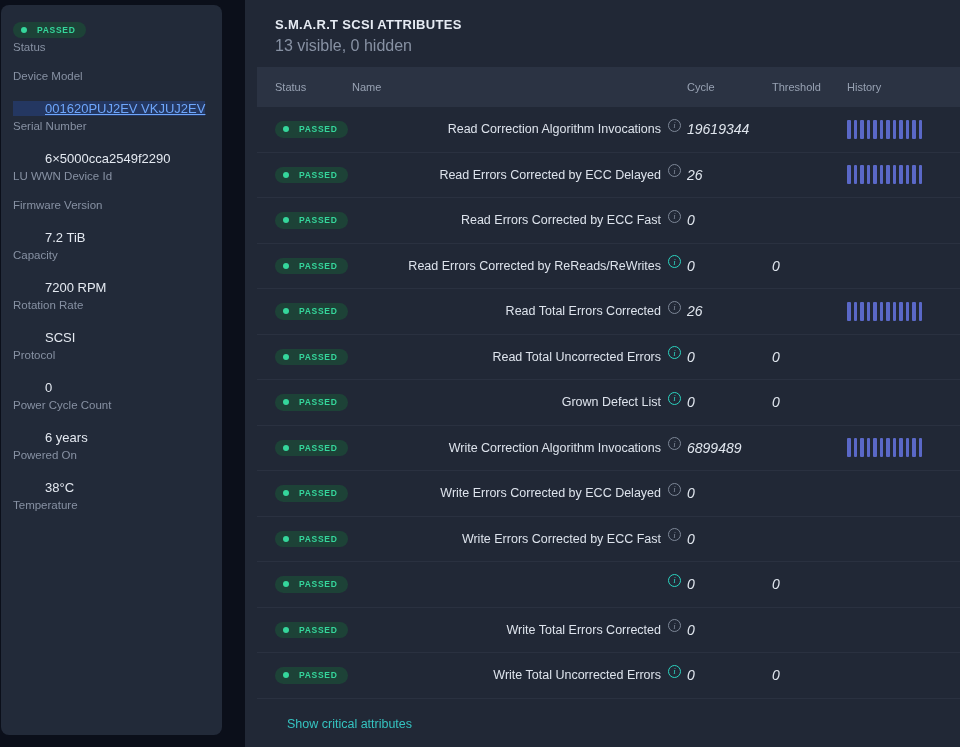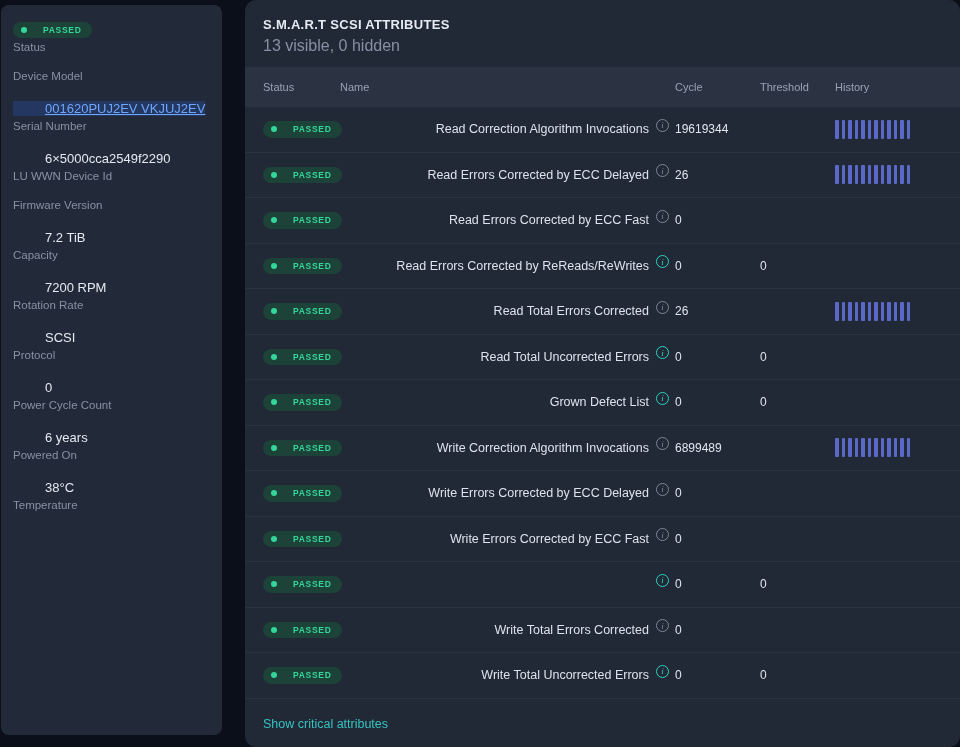--- a/index.html
+++ b/index.html
@@ -34,7 +34,7 @@
 
   
   .badge {
-    display:inline-flex; align-items:center; gap:16px;
+    display:inline-flex; align-items:center; gap:10px;
     background:#1d4237;
     border-radius:999px;
     padding:4px 10px 4px 8px;

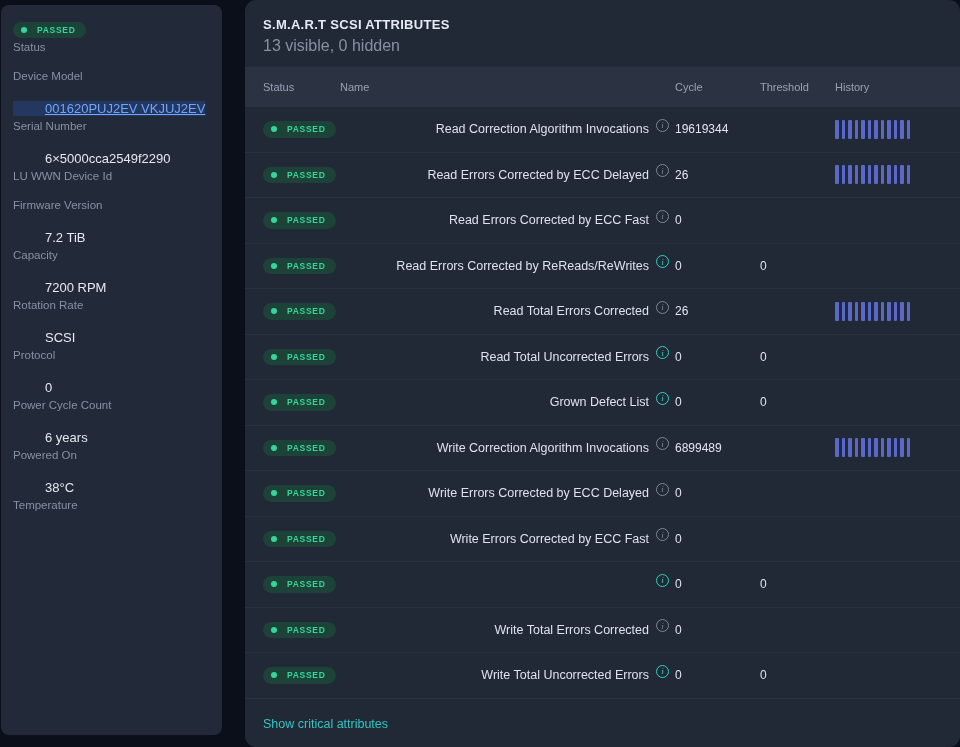--- a/index.html
+++ b/index.html
@@ -50,7 +50,8 @@
   .main {
     position:absolute; left:245px; top:0; right:0; height:747px;
     background:#212836;
-    border-radius:11px;
+    border-radius:0;
+    padding-left:12px;
   }
   .main-header { padding:17px 18px 12px 18px; }
   .main-title { font-size:13px; font-weight:bold; color:#e6ebf3; letter-spacing:0.3px; }

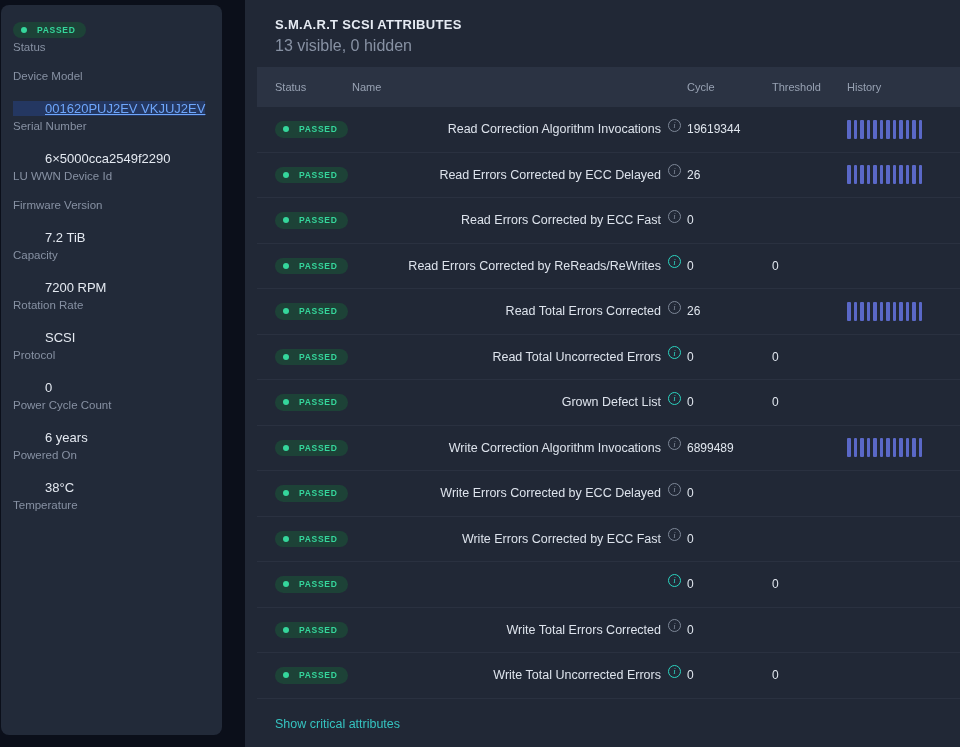--- a/index.html
+++ b/index.html
@@ -78,7 +78,7 @@
   }
   .td { display:flex; align-items:center; }
   .td-name { padding-right:6px;justify-content:flex-end; }
-  .td-value, .td-threshold { font-size:12px; color:#e0e6ee; }
+  .td-value, .td-threshold { font-size:14px; color:#e0e6ee;font-style:italic; }
 
   .info-icon {
     display:inline-flex; align-items:center; justify-content:center;

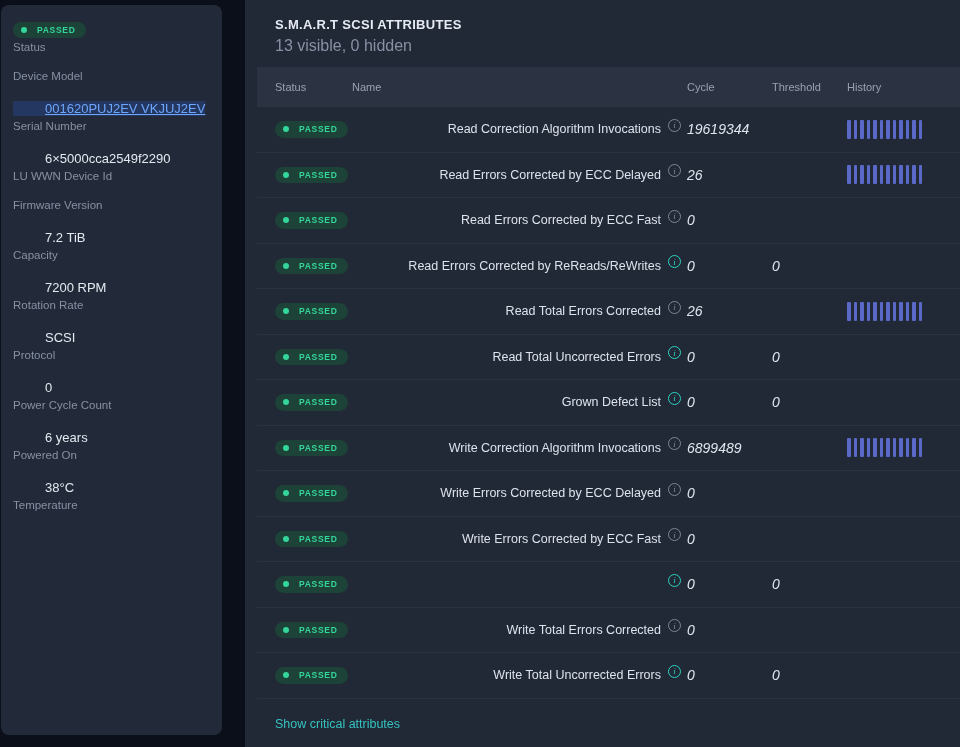--- a/index.html
+++ b/index.html
@@ -98,7 +98,7 @@
   .spark-bar { width:3.5px; height:19px; background:#5a68c7; border-radius:1px; }
 
   .main-footer { padding:15px 18px; }
-  .footer-link { font-size:12.5px; color:#35c3c0; cursor:pointer; display:inline-block; }
+  .footer-link { font-size:12.5px; color:#35c3c0; cursor:pointer; display:inline-block;margin-left:12px; }
 </style>
 </head>
 <body>

